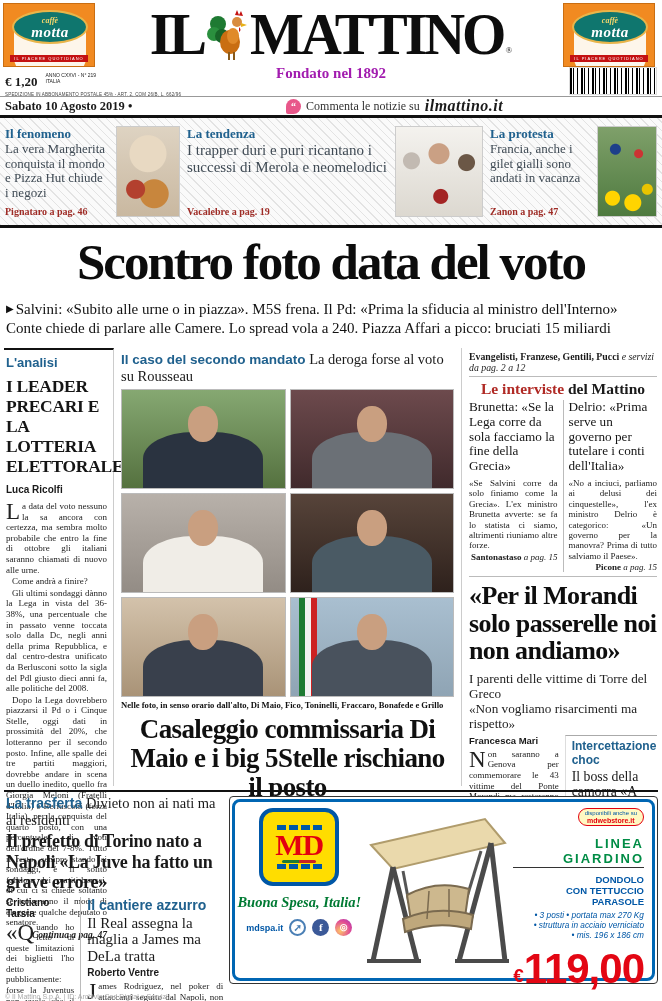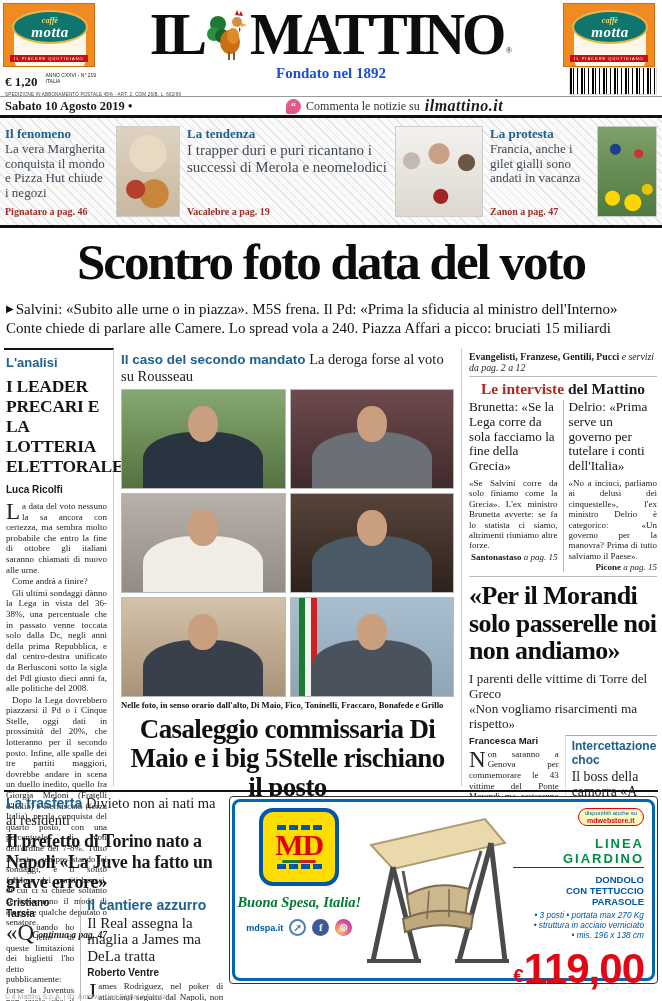--- a/index.html
+++ b/index.html
@@ -18,7 +18,7 @@
   .mast-title { display:flex; align-items:center; justify-content:center; gap:2px; margin-top:2px; }
   .mast-word { font-size:57px; font-weight:700; letter-spacing:-3px; line-height:58px; color:#0d0d0d; transform:scaleY(1.04); }
   .reg-mark { font-size:9px; align-self:flex-end; margin-bottom:8px; }
-  .founded { font-size:15px; font-weight:700; margin-top:2px; color:#1d4ed8; }
+  .founded { font-size:15px; font-weight:700; margin-top:2px; color:#a21caf; }
   .price-block { position:absolute; left:5px; top:72px; width:260px; text-align:left; }
   .price-line { font-size:13px; font-weight:700; display:inline-block; }
   .edition { display:inline-block; vertical-align:top; margin-left:4px; font-family:"Liberation Sans",sans-serif; font-size:5px; line-height:6px; color:#222; }

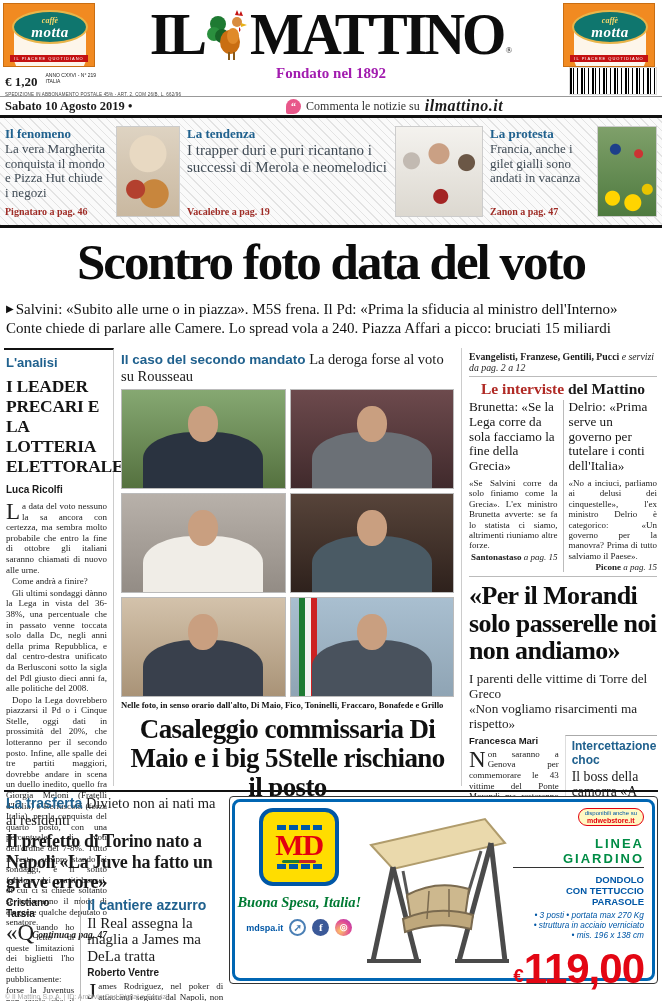--- a/index.html
+++ b/index.html
@@ -441,7 +441,7 @@
             <div class="md-bullets">
               <span>• 3 posti • portata max 270 Kg</span><br>
               <span>• struttura in acciaio verniciato</span><br>
-              <span>• mis. 196 x 138 cm</span>
+              <span>• mis. 196 x 186 cm</span>
             </div>
             <div class="md-price">
               <span class="eu">€</span>

